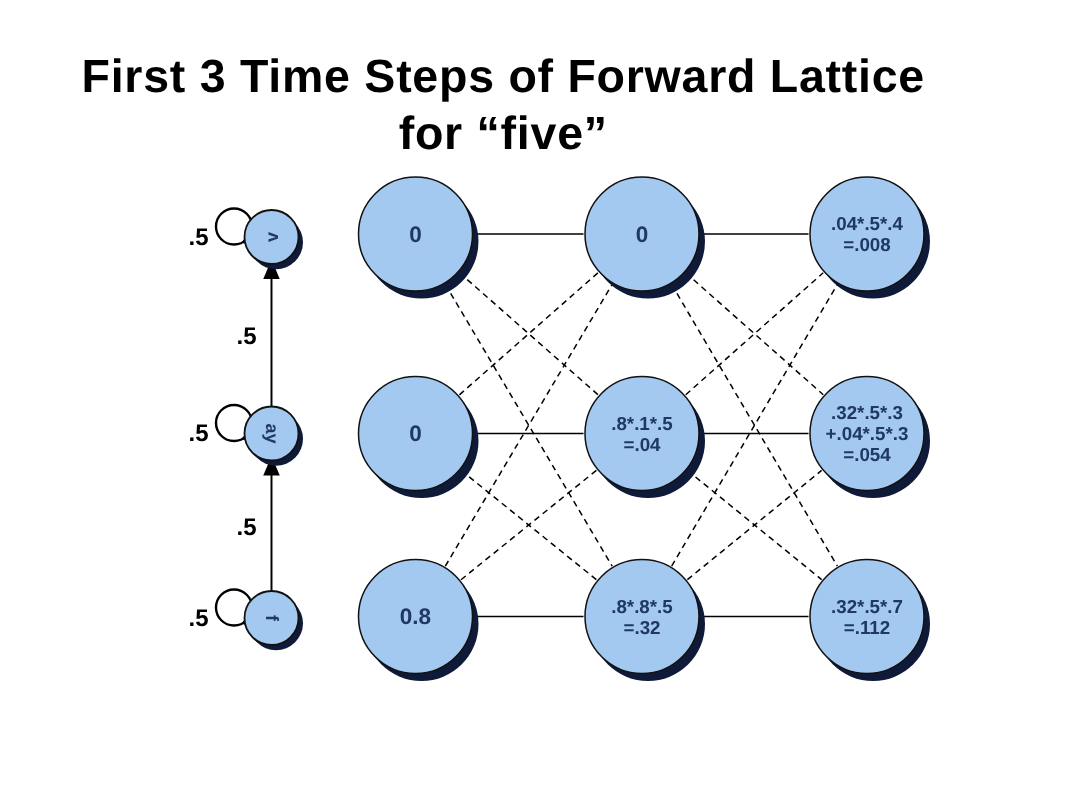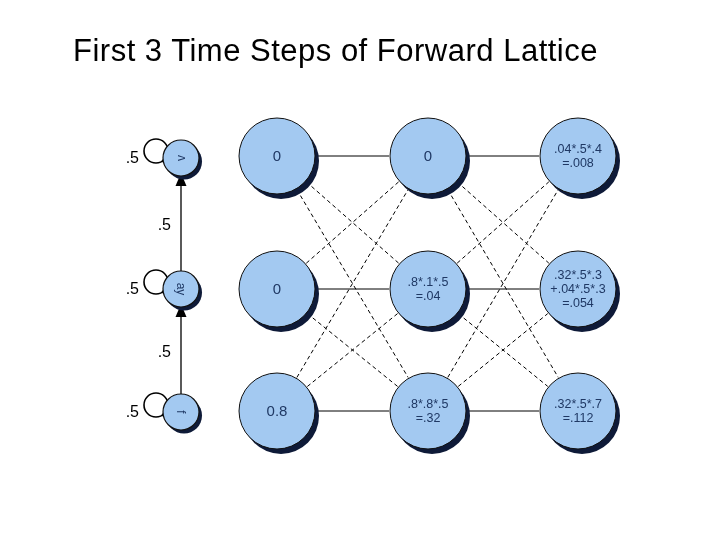--- a/index.html
+++ b/index.html
@@ -9,6 +9,7 @@
     background:#ffffff;
     overflow:hidden;
     font-family:"Liberation Sans","DejaVu Sans",sans-serif;
+    font-weight:bold;
   }
   #title-block{
     position:absolute;

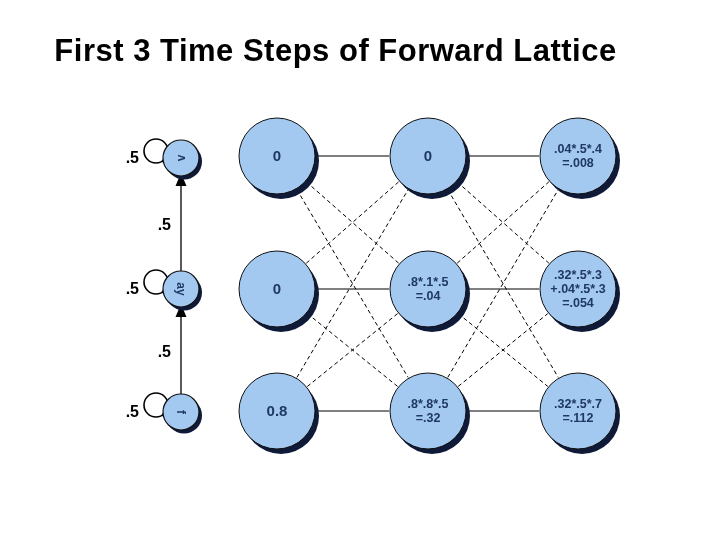--- a/index.html
+++ b/index.html
@@ -29,6 +29,7 @@
 <div id="slide">
   <div id="title-block">
     <div>First 3 Time Steps of Forward Lattice</div>
+    <div>for “five”</div>
   </div>
   <svg id="diagram" width="720" height="540" viewBox="0 0 720 540">
       <line x1="316" y1="156" x2="389" y2="156" stroke="#000000" stroke-width="1"></line>

